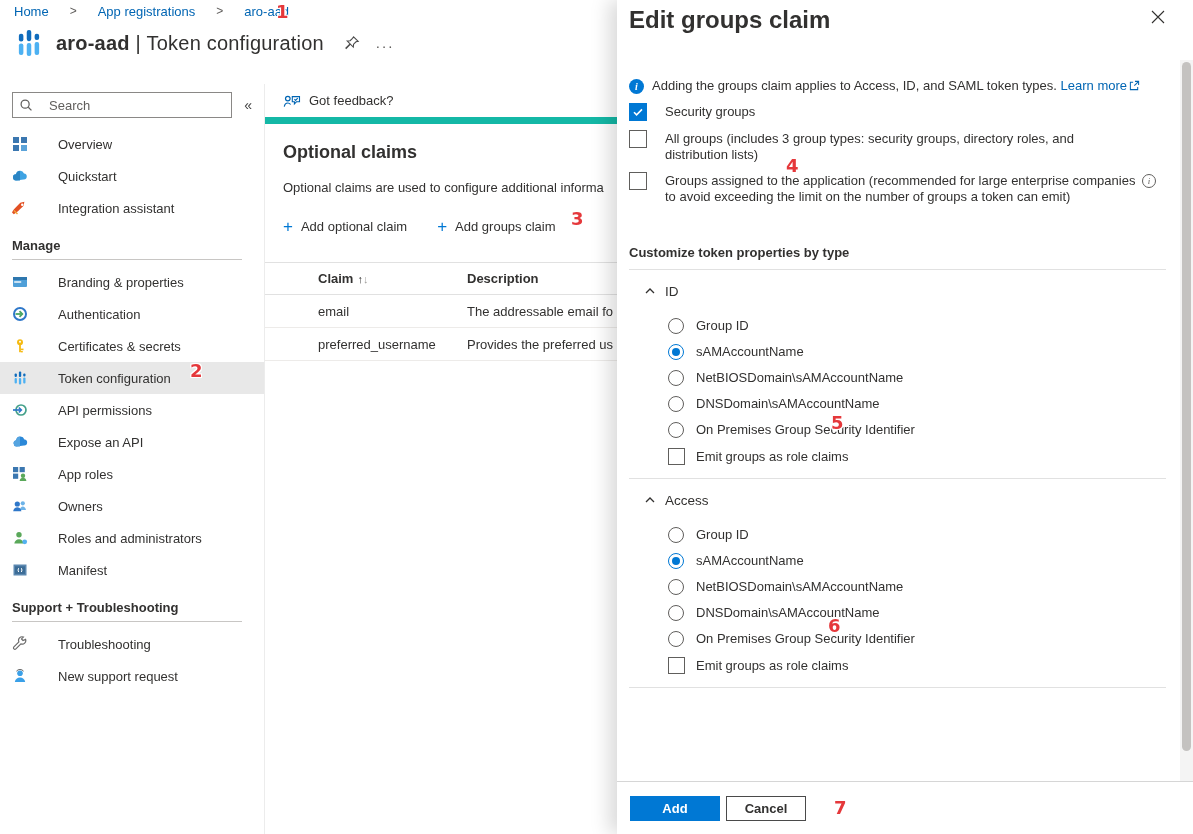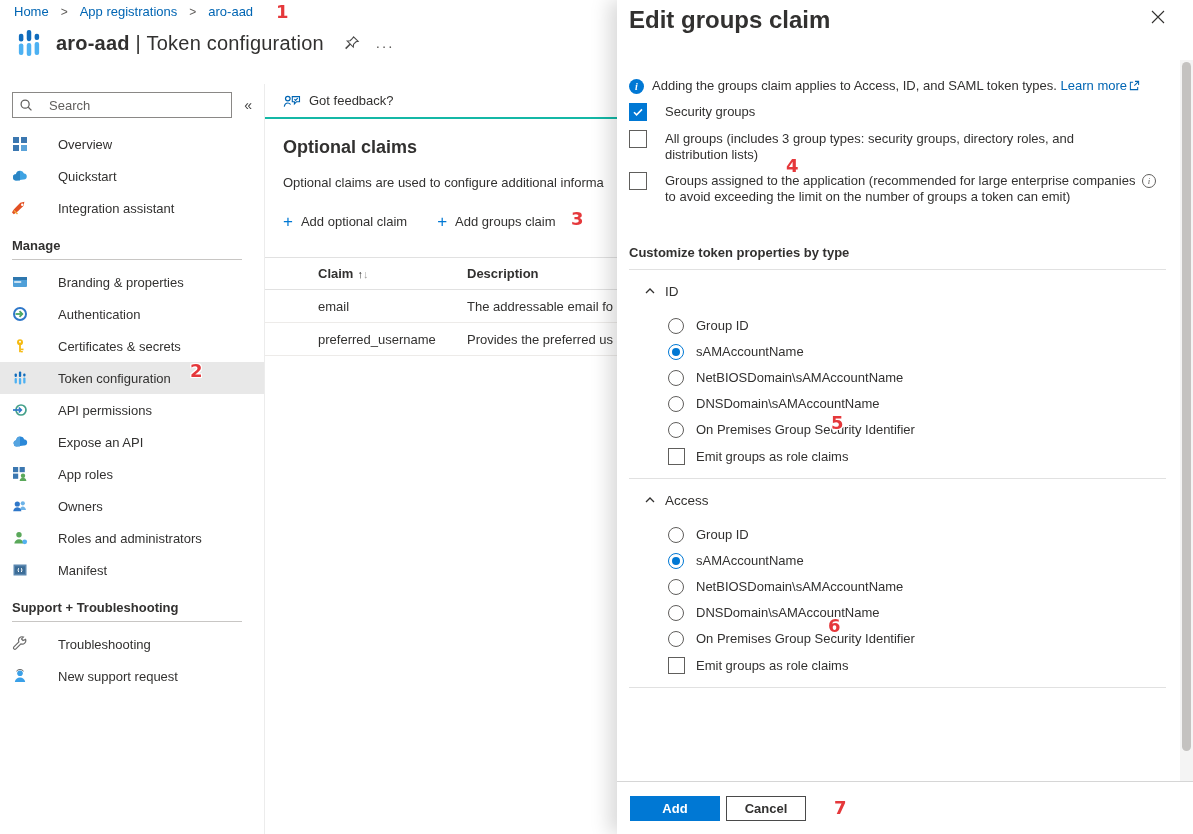--- a/index.html
+++ b/index.html
@@ -12,7 +12,7 @@
   svg { display:block; }
 
   
-  .crumbs { position:absolute; top:4px; left:14px; display:flex; gap:12px; align-items:flex-end; }
+  .crumbs { position:absolute; top:4px; left:14px; display:flex; gap:21px; align-items:flex-start; }
   .crumbs a { color:#0065b3; text-decoration:none; cursor:pointer; }
   .crumbs .sep { color:#605e5c; font-size:12px; }
   .page-head { position:absolute; top:28px; left:14px; display:flex; align-items:center; gap:12px; }

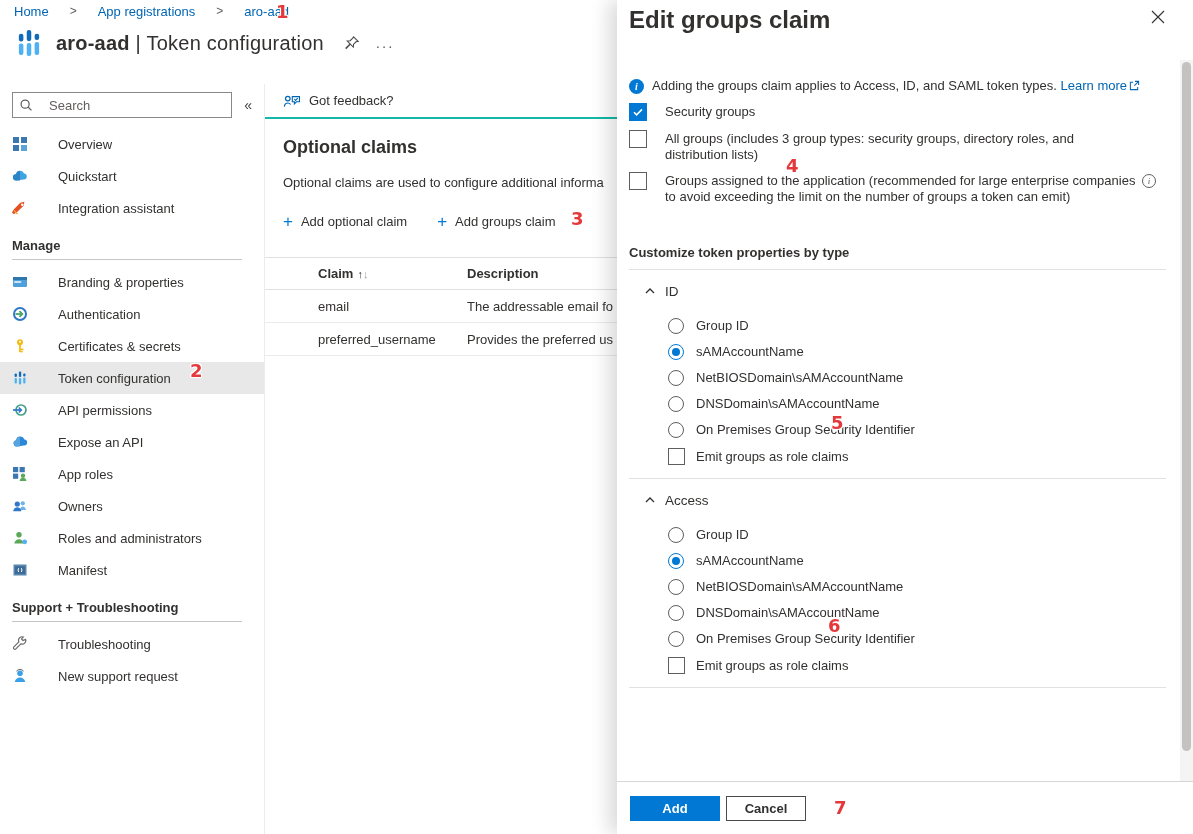--- a/index.html
+++ b/index.html
@@ -37,7 +37,7 @@
 
   
   .main { position:absolute; left:265px; top:84px; width:352px; bottom:0; overflow:hidden; }
-  .feedback-row { display:flex; align-items:center; gap:8px; padding:9px 0 9px 18px; border-bottom:2px solid #14b8a6; color:#323130; cursor:pointer; }
+  .feedback-row { display:flex; align-items:center; gap:8px; padding:9px 0 9px 18px; border-bottom:7px solid #14b8a6; color:#323130; cursor:pointer; }
   .main h2 { font-size:18px; font-weight:600; margin:18px 0 0 18px; }
   .main .desc { margin:17px 0 0 18px; white-space:nowrap; overflow:hidden; width:334px; color:#323130; }
   .actions { display:flex; gap:30px; margin:24px 0 0 18px; }

